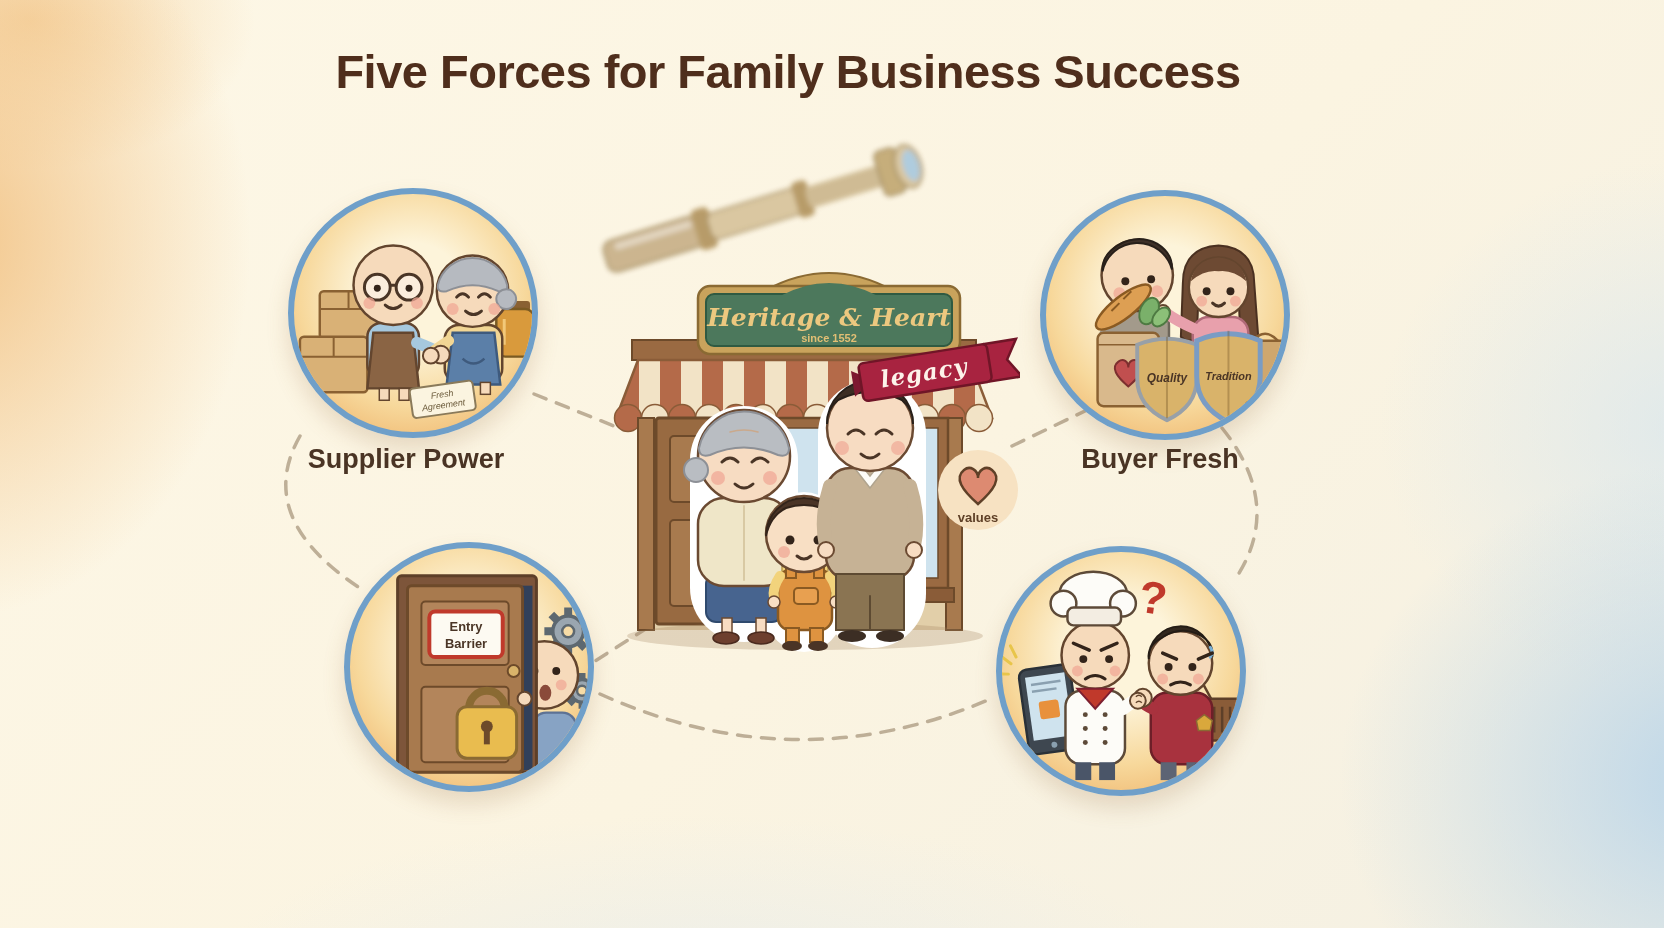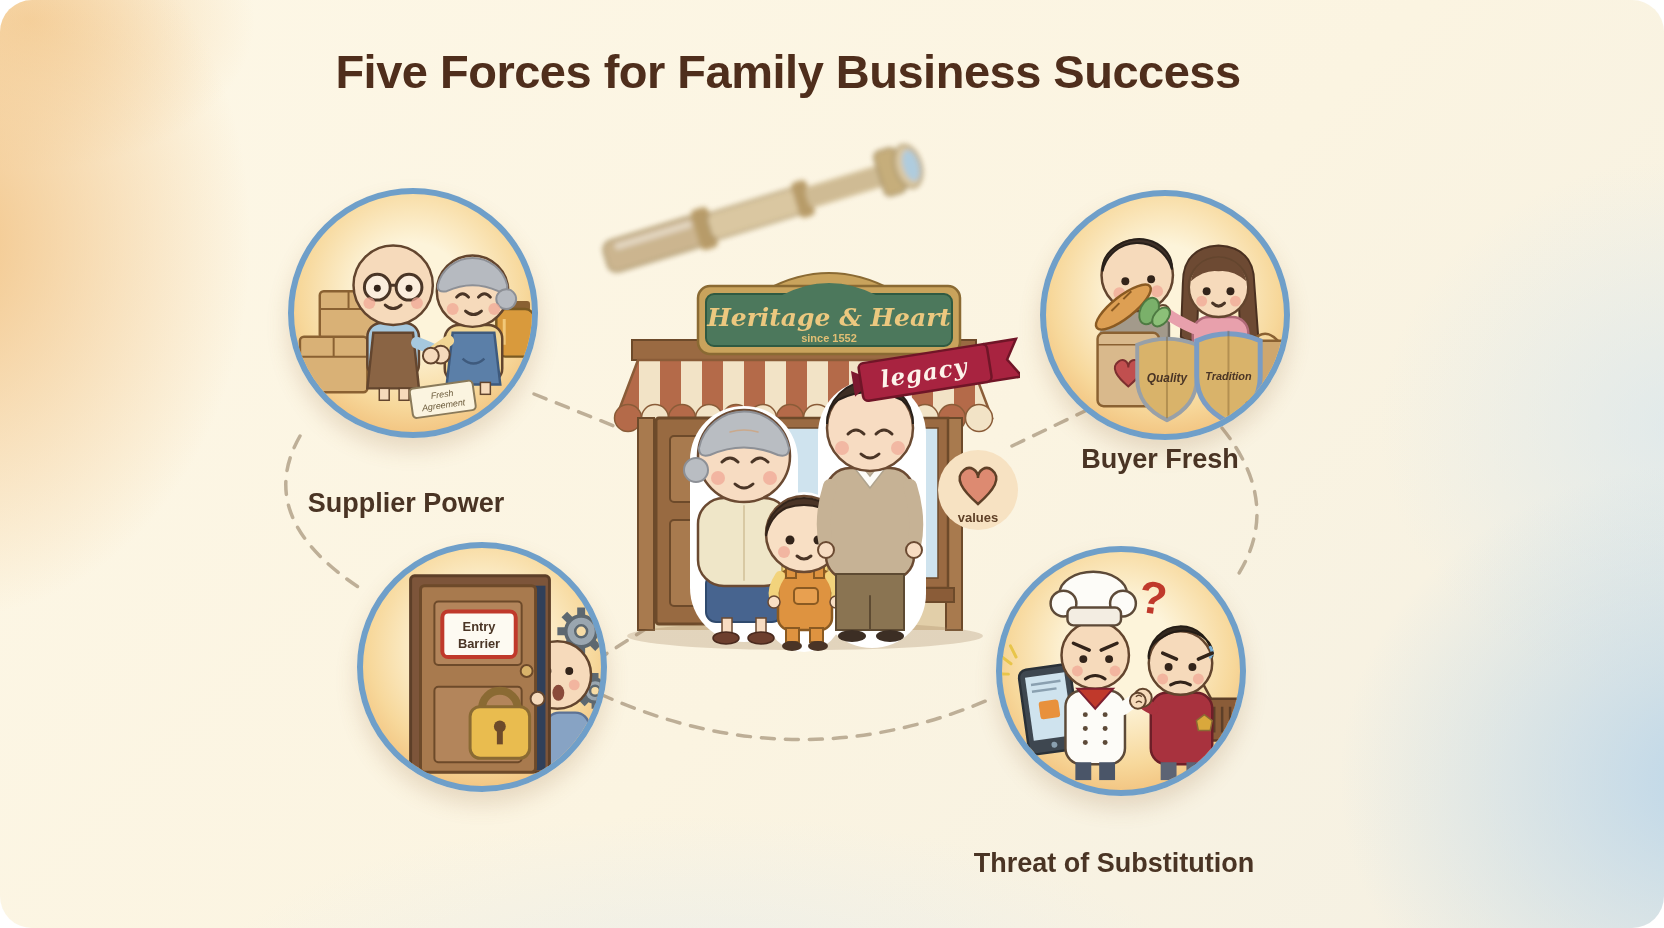--- a/index.html
+++ b/index.html
@@ -13,7 +13,6 @@
       radial-gradient(430px 380px at 101% 46%,   rgba(210,228,240,.6),  rgba(210,228,240,0) 70%),
       radial-gradient(700px 260px at 42% 108%,   rgba(224,234,240,.55), rgba(224,234,240,0) 72%),
       linear-gradient(135deg,#fdf7e6 0%,#fbf4e1 55%,#f4f0e3 100%);
-    border-radius: 32px;
   }
   .title{
     position:absolute;left:0;top:44px;width:1576px;text-align:center;

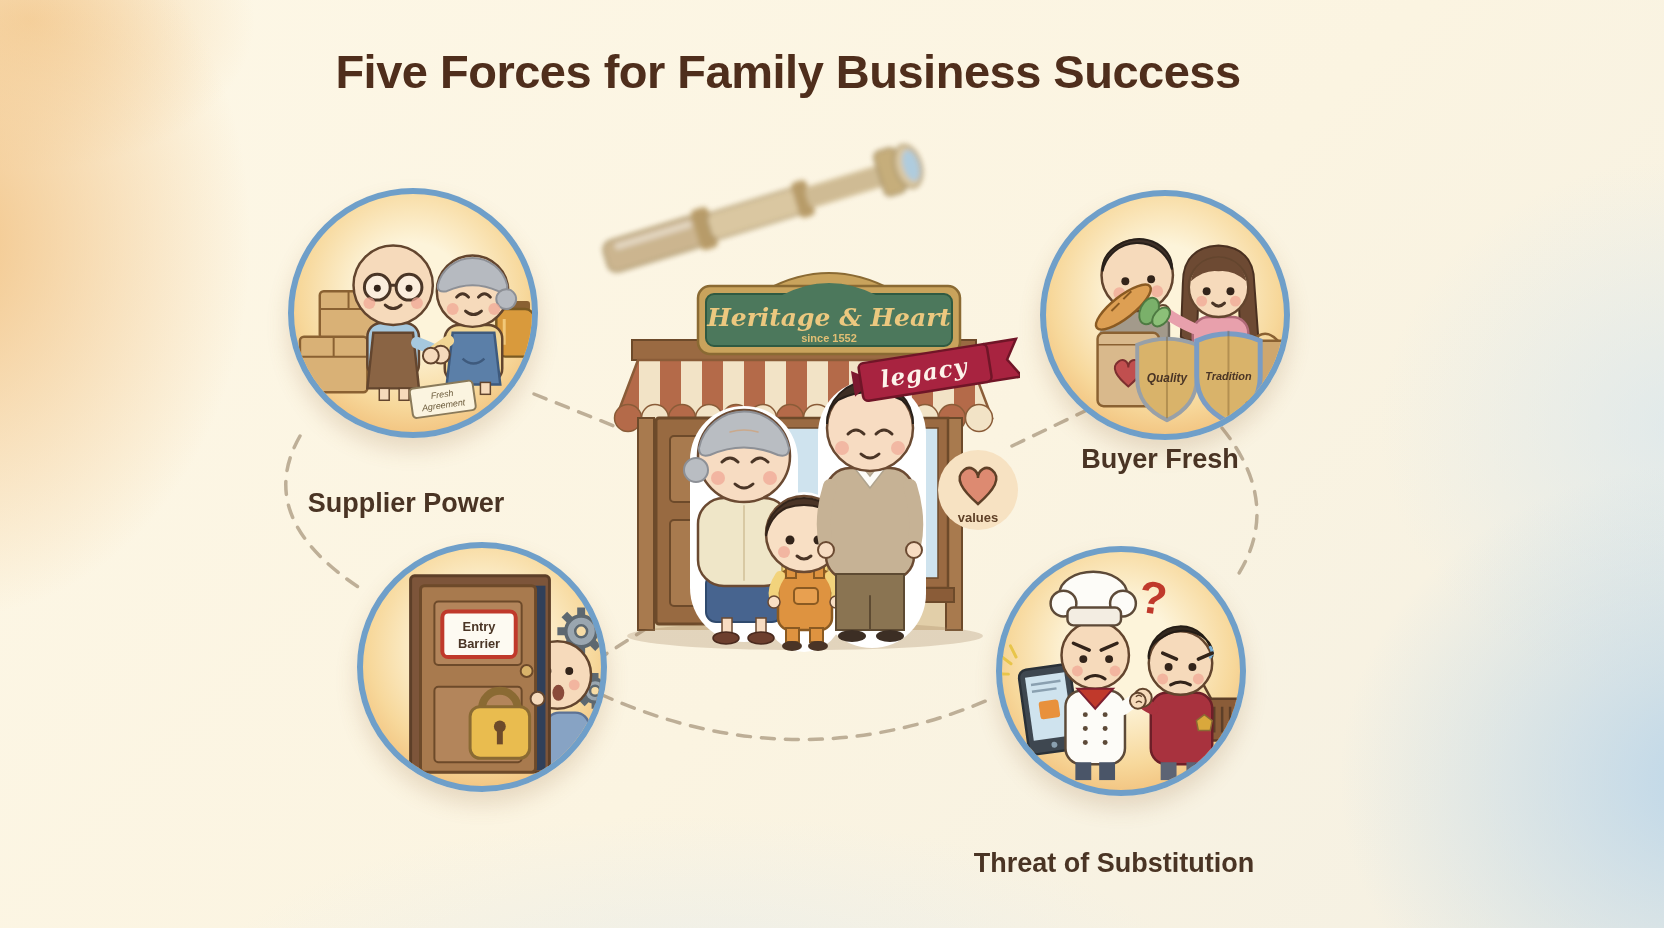--- a/index.html
+++ b/index.html
@@ -274,7 +274,7 @@
       </g>
     </svg>
   </div>
-  <div class="force-label" style="left:226px;top:444px;margin-top:44px;">Supplier Power</div>
+  <div class="force-label" style="left:226px;top:444px;">Supplier Power</div>
 
   <div class="force-circle" style="left:1040px;top:190px;">
     <svg viewBox="0 0 240 240">

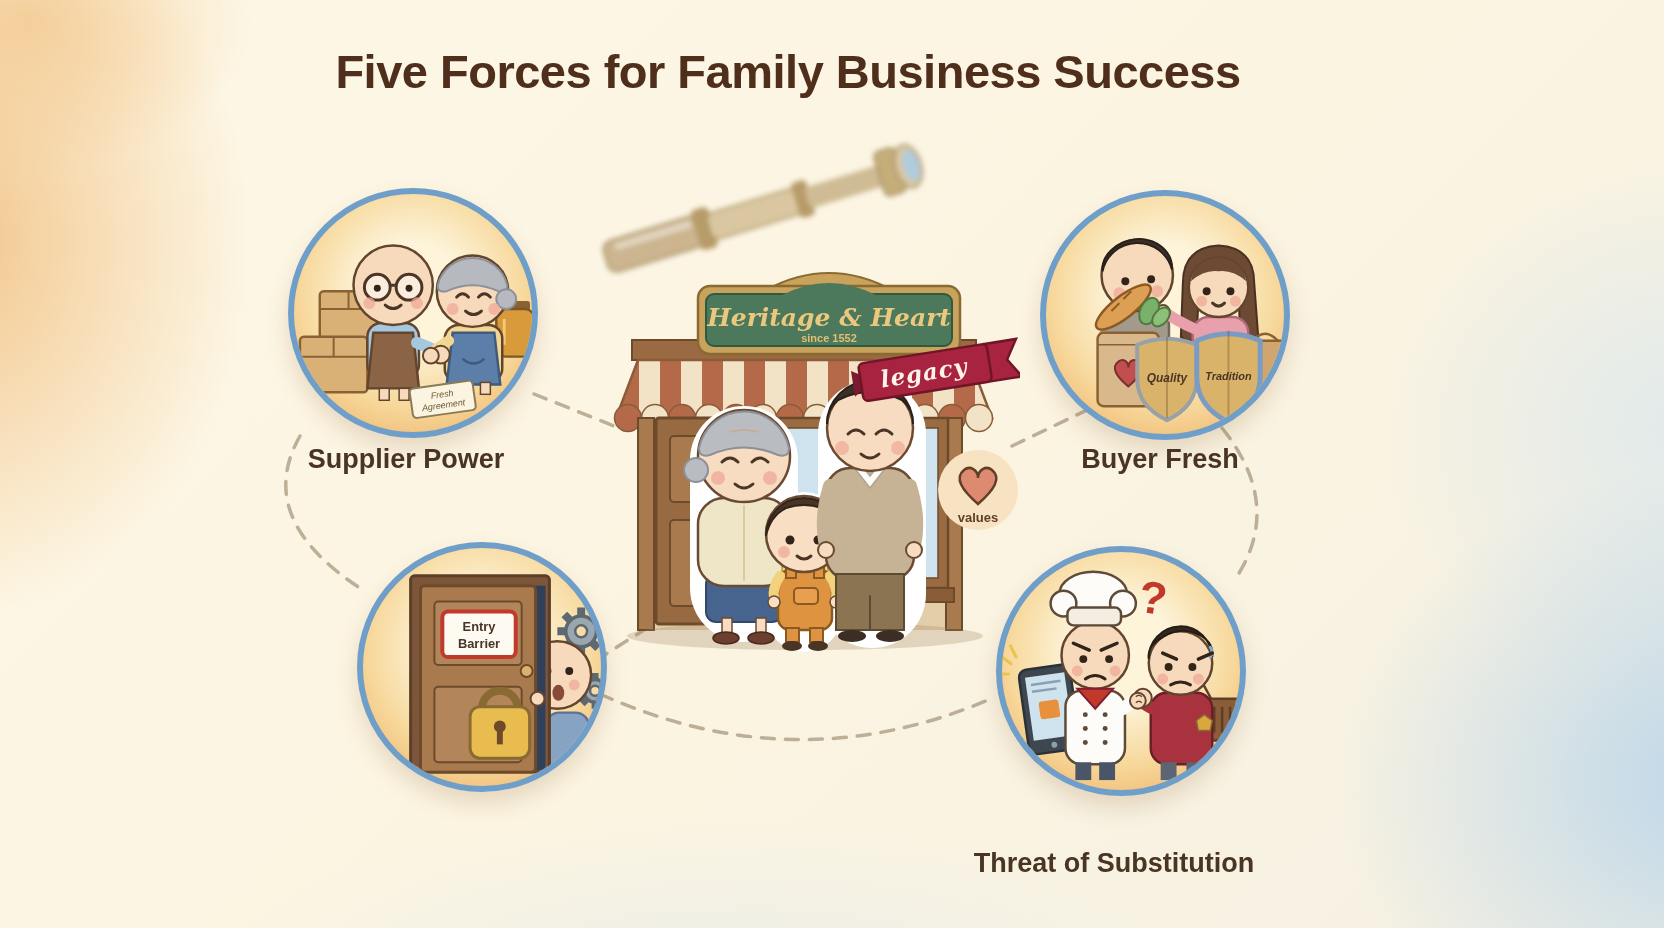--- a/index.html
+++ b/index.html
@@ -330,7 +330,7 @@
   </div>
   <div class="force-label" style="left:980px;top:444px;">Buyer Fresh</div>
 
-  <div class="force-circle" style="left:357px;top:542px;">
+  <div class="force-circle" style="left:344px;top:542px;">
     <svg viewBox="0 0 240 240">
       <g fill="#9aa6b0" stroke="#5d6870" stroke-width="2.5">
         <g>

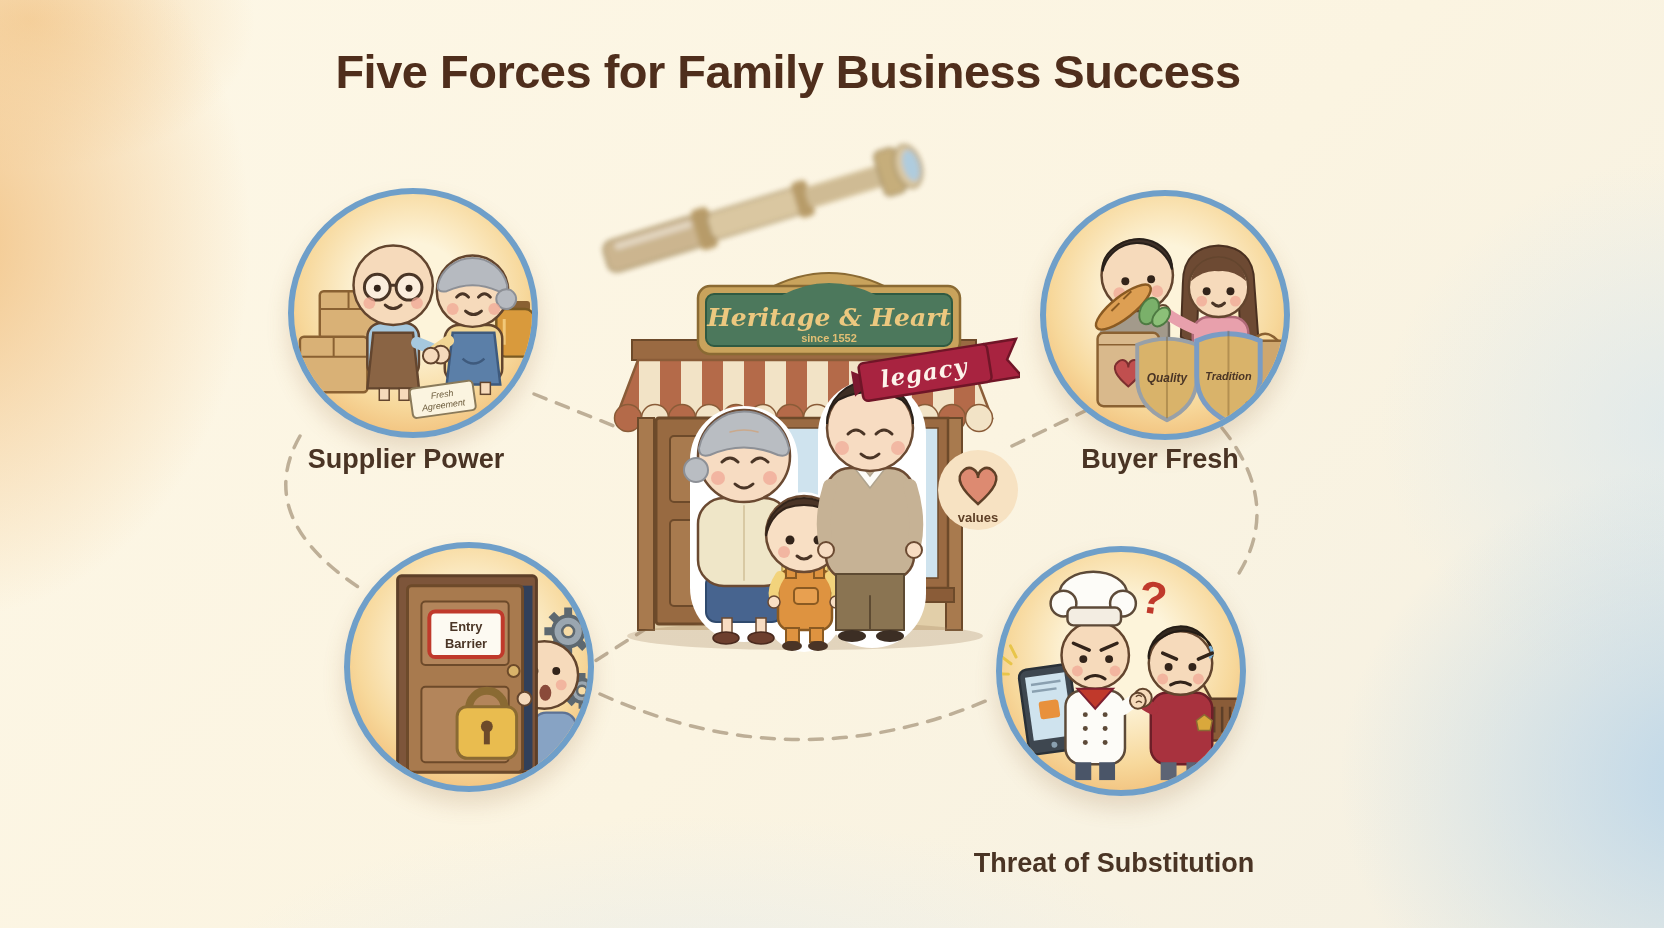--- a/index.html
+++ b/index.html
@@ -453,7 +453,6 @@
       </g>
     </svg>
   </div>
-  <div class="force-label" style="left:934px;top:848px;">Threat of Substitution</div>
 
 </div>
 

